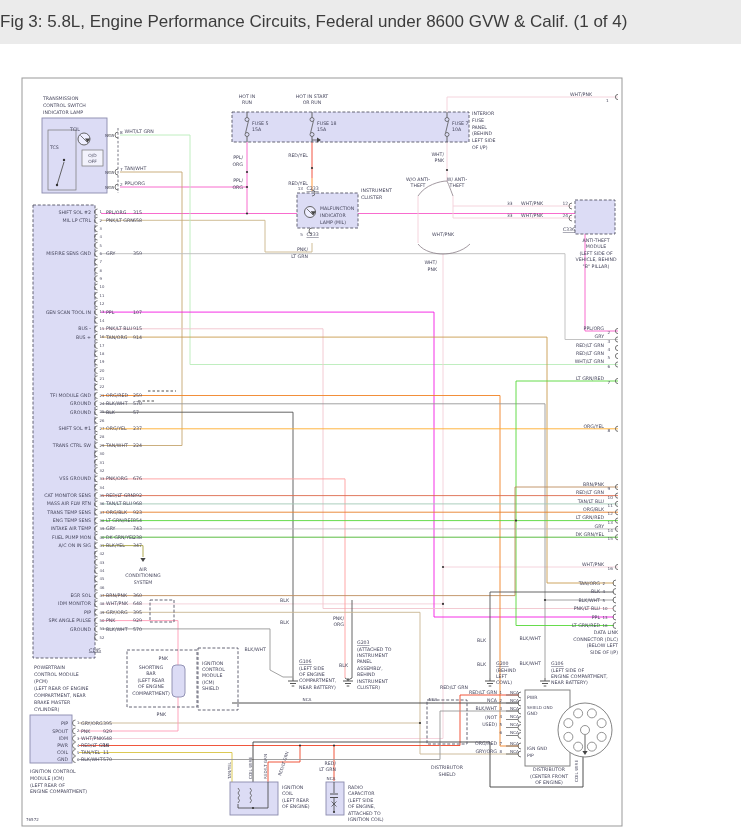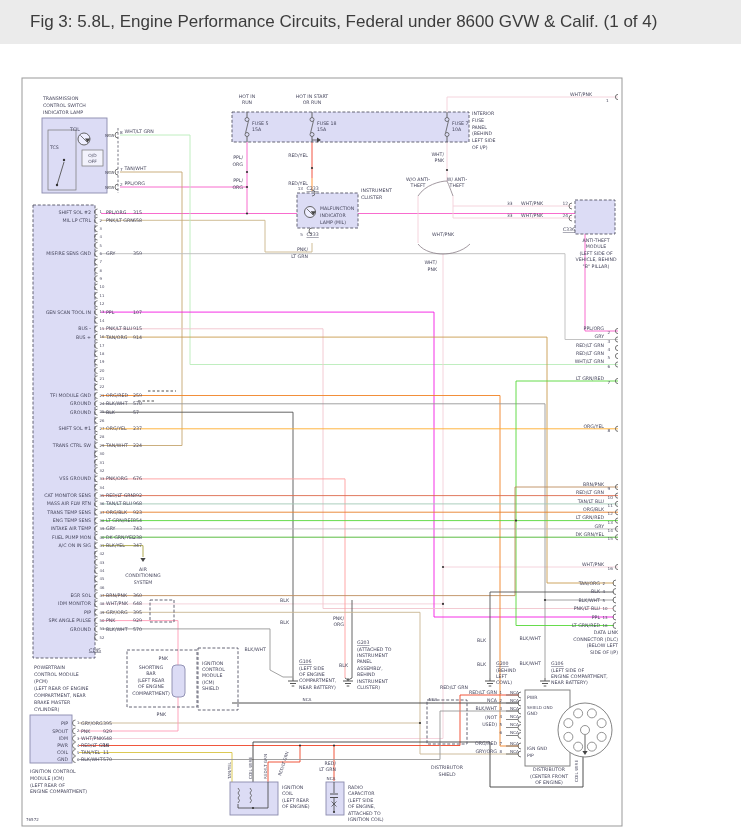--- a/index.html
+++ b/index.html
@@ -6,7 +6,7 @@
   .stage{position:relative;width:741px;height:835px;background:#fff;overflow:hidden;
          font-family:"Liberation Sans",sans-serif;}
   .titlebar{position:absolute;left:0;top:0;width:741px;height:44px;background:#ebebeb;}
-  .titlebar span{display:block;padding-left:30px;line-height:44px;font-size:17px;color:#3c3c3c;
+  .titlebar span{display:block;line-height:44px;font-size:17px;color:#3c3c3c;
          font-family:"Liberation Sans",sans-serif;}
   svg{position:absolute;left:0;top:0;font-family:"DejaVu Sans",sans-serif;}
   svg text{fill:#4a4a60;}

